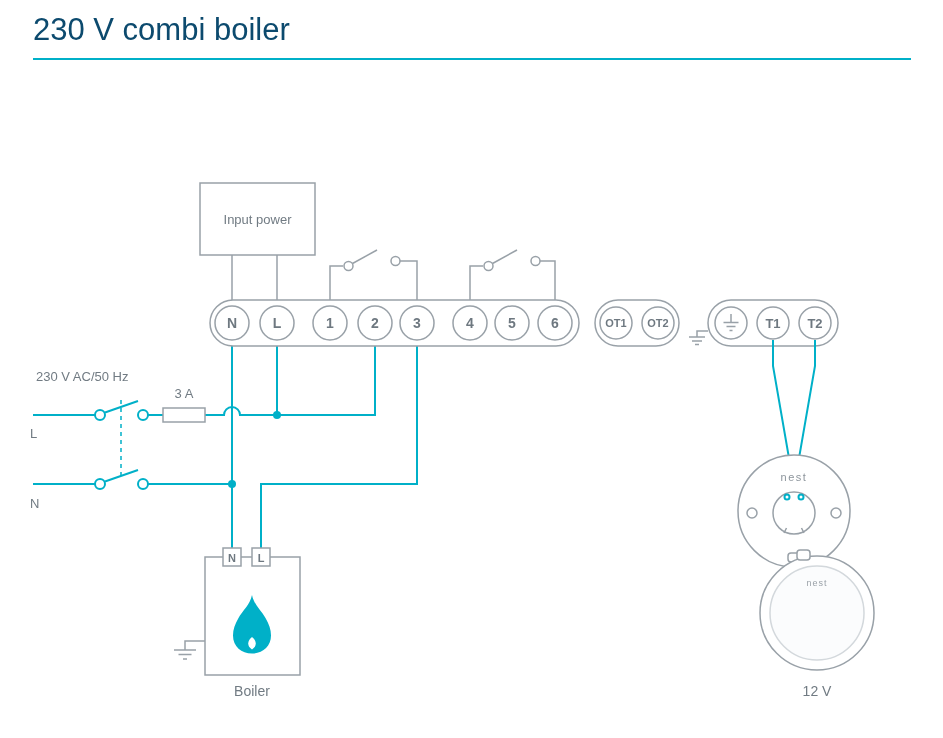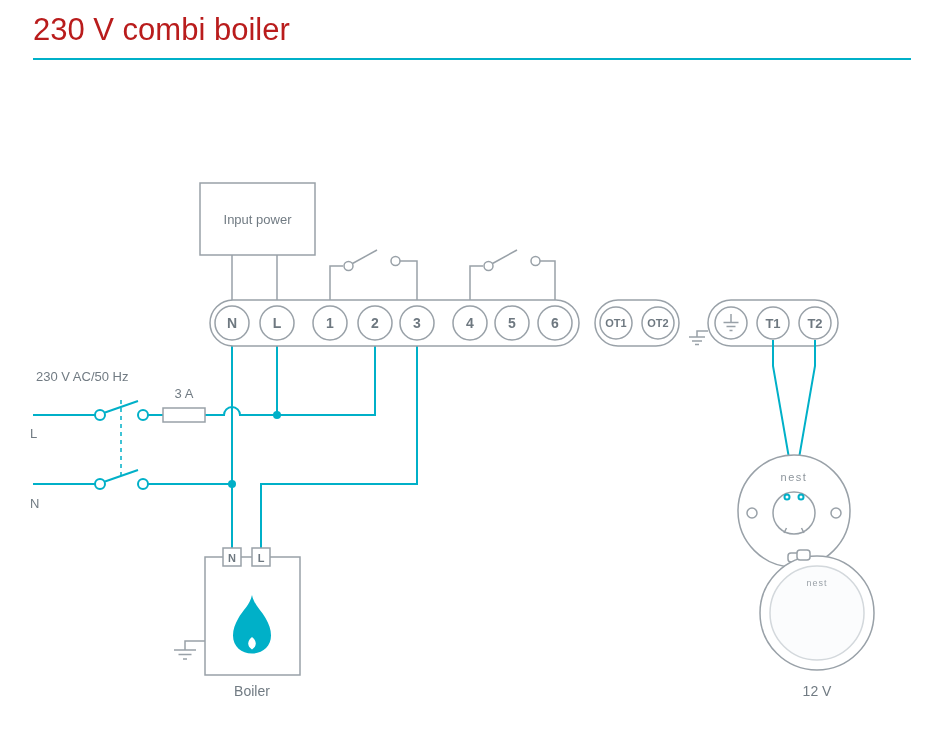--- a/index.html
+++ b/index.html
@@ -6,7 +6,7 @@
   body{width:943px;height:738px;position:relative;overflow:hidden;
        font-family:"Liberation Sans",sans-serif;}
   .page-title{position:absolute;left:33px;top:12px;margin:0;
-      font-size:31px;font-weight:400;color:#b91c1c;letter-spacing:0;}
+      font-size:31px;font-weight:400;color:#0c4a6e;letter-spacing:0;}
   .title-rule{position:absolute;left:33px;top:58px;width:878px;height:2px;
       background:#00b0c8;}
   svg{position:absolute;left:0;top:0;}

